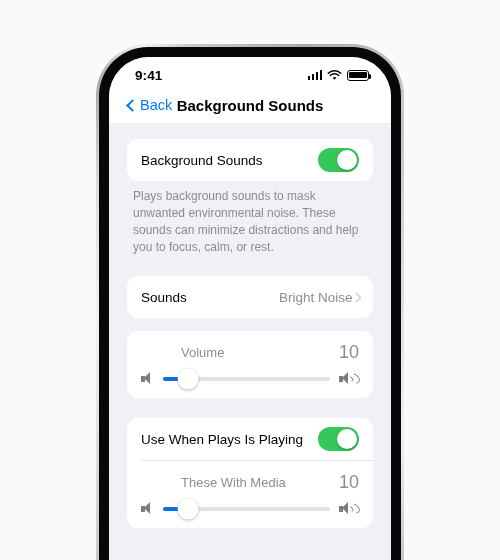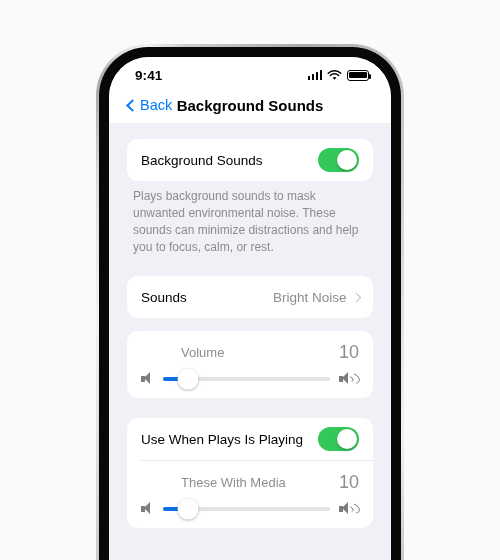--- a/index.html
+++ b/index.html
@@ -96,7 +96,7 @@
 
   .row-label { font-size:13.5px; color:#000; }
   .row-value { font-size:13.5px; color:#8d8d93; }
-  .row-right { display:flex; align-items:center; gap:6px; }
+  .row-right { display:flex; align-items:center; }
   .disclosure { width:6.5px; height:6.5px; border-top:1.8px solid #b8b8bd;
     border-right:1.8px solid #b8b8bd; transform:rotate(45deg); }
 

